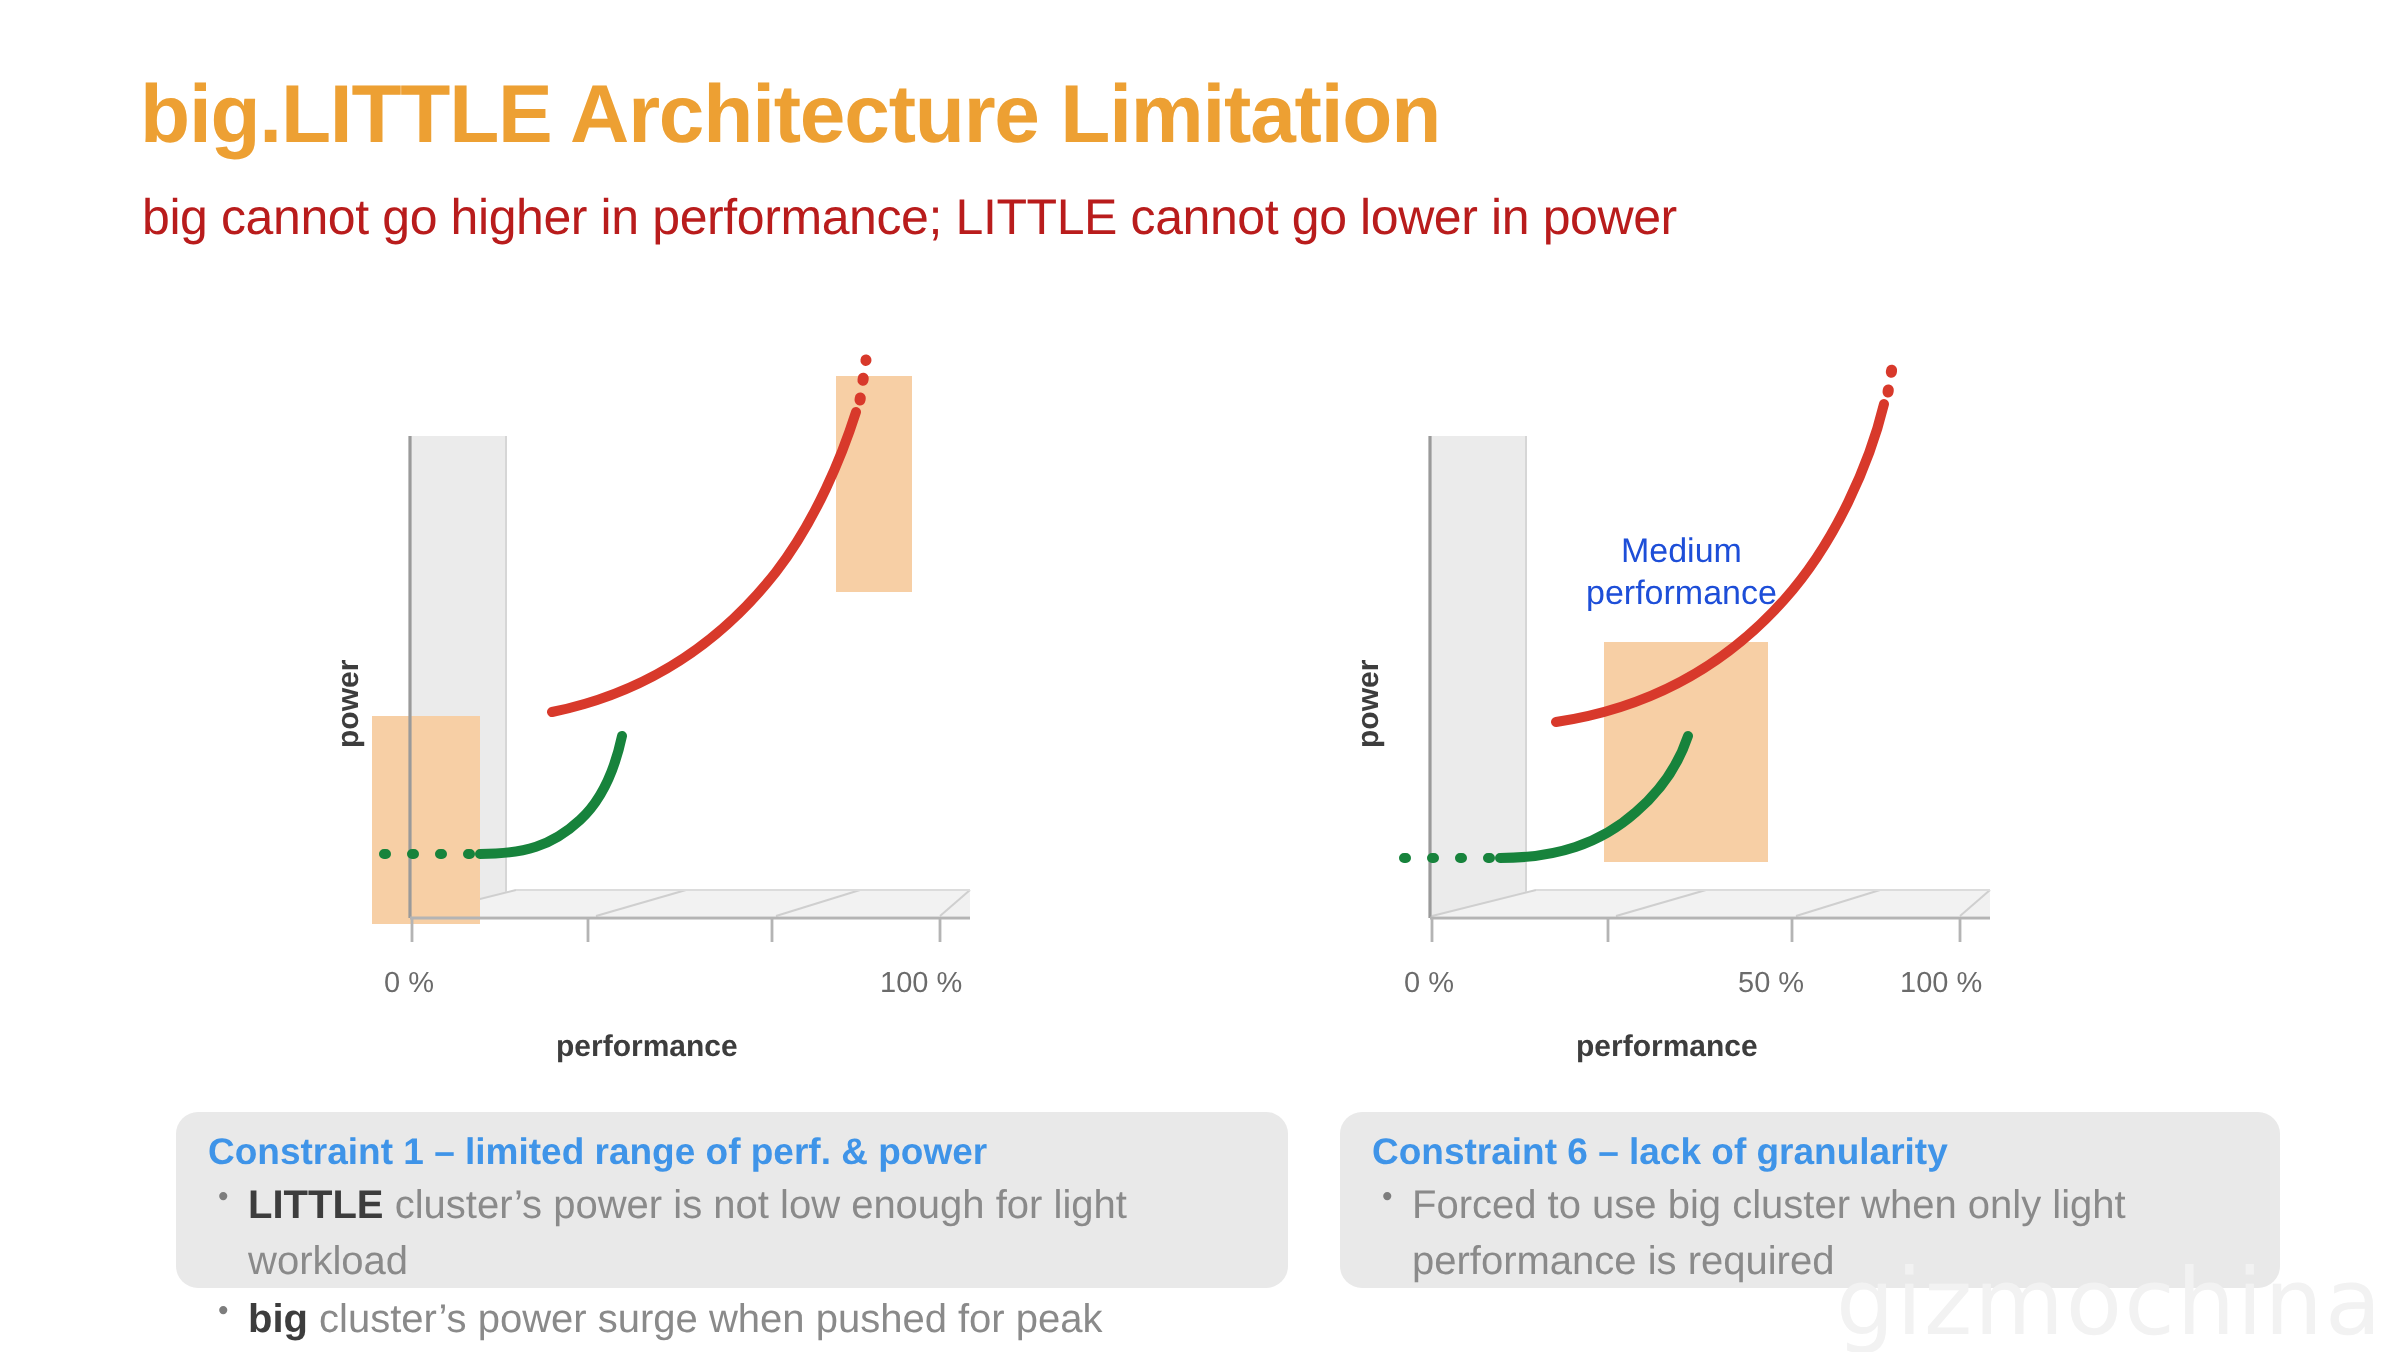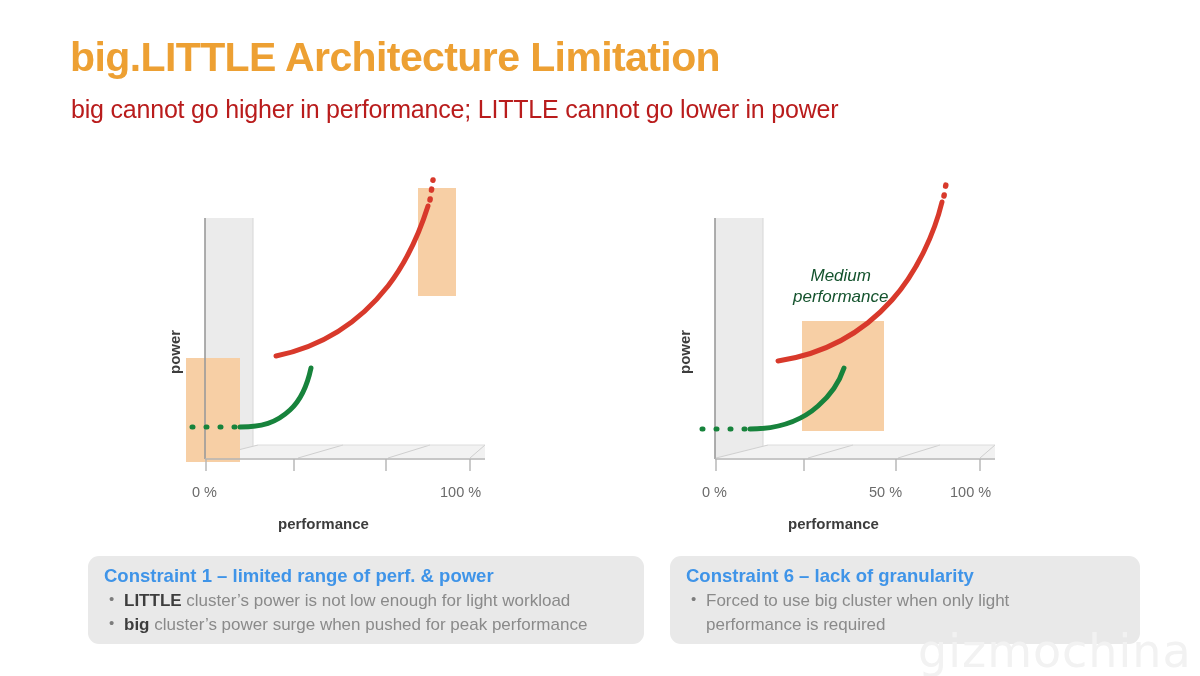--- a/index.html
+++ b/index.html
@@ -57,7 +57,7 @@
     transform:rotate(-90deg);transform-origin:left top;white-space:nowrap;
   }
   .annot{
-    position:absolute;font-size:17px;font-style:italic;color:#14532d;
+    position:absolute;font-size:17px;color:#1d4ed8;
     text-align:center;line-height:1.22;white-space:nowrap;
   }
 

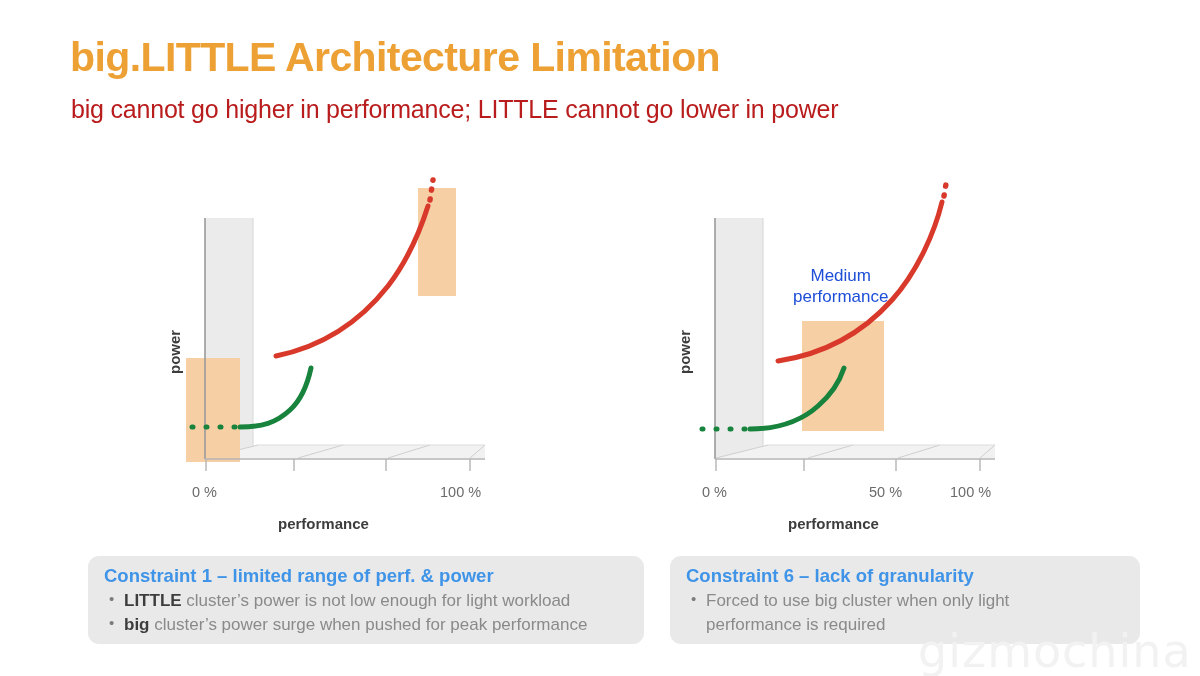--- a/index.html
+++ b/index.html
@@ -74,7 +74,7 @@
   }
   .cbox ul{margin:0;padding:0 10px 0 34px;list-style:none;}
   .cbox li{
-    position:relative;font-size:17px;color:#8a8a8a;line-height:1.42;
+    position:relative;font-size:20px;color:#8a8a8a;line-height:1.42;
     padding-left:2px;
   }
   .cbox li::before{

